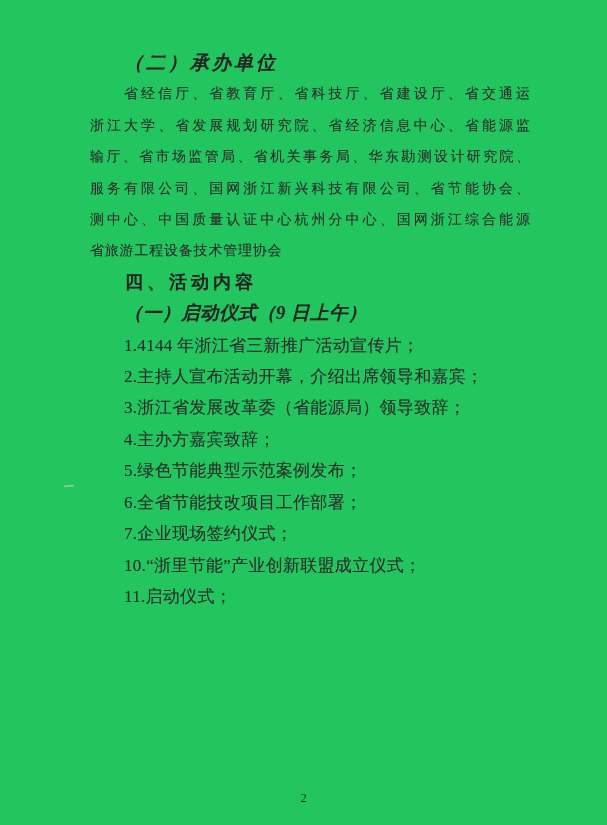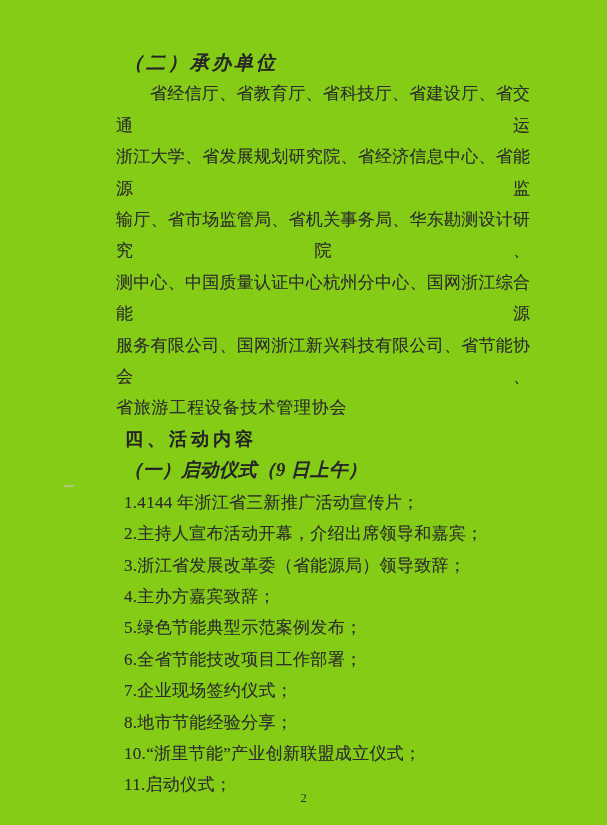--- a/index.html
+++ b/index.html
@@ -11,7 +11,7 @@
     position: relative;
     width: 607px;
     height: 825px;
-    background: #84cc16;
+    background: #22c55e;
     overflow: hidden;
     font-family: "Liberation Serif", serif;
     color: #2d2d2d;

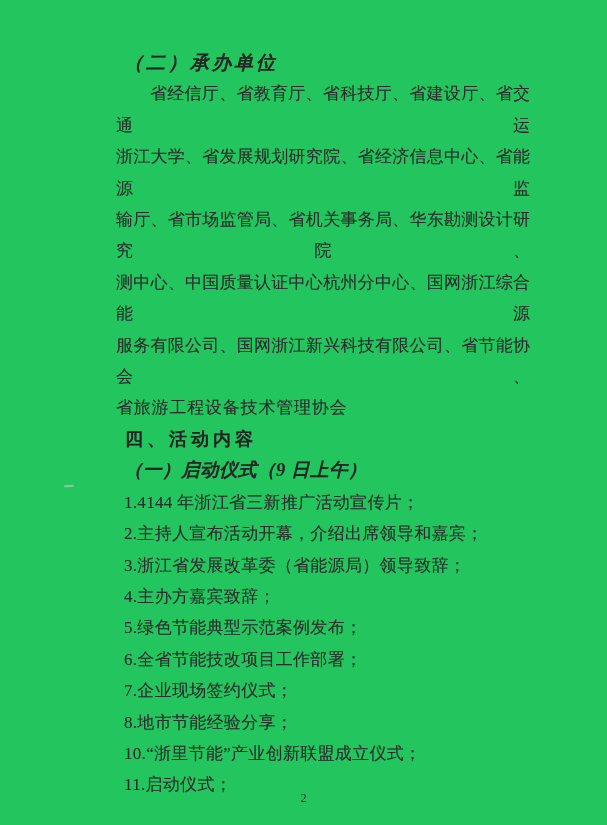--- a/index.html
+++ b/index.html
@@ -51,12 +51,11 @@
   }
   
   .p-line {
-    font-size: 17px;
+    font-size: 14px;
     line-height: 31.4px;
     text-align: justify;
     text-align-last: justify;
     color: #2d2d2d;
-    margin-left: 26px;
   }
   .p-line.first {
     text-indent: 34px;

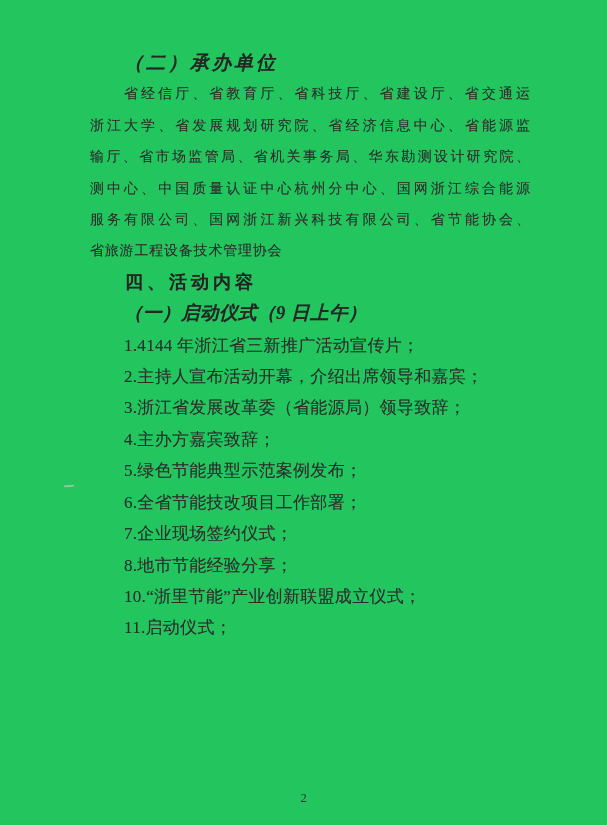--- a/index.html
+++ b/index.html
@@ -108,8 +108,8 @@
       <div class="p-line first">省经信厅、省教育厅、省科技厅、省建设厅、省交通运</div>
       <div class="p-line">浙江大学、省发展规划研究院、省经济信息中心、省能源监</div>
       <div class="p-line">输厅、省市场监管局、省机关事务局、华东勘测设计研究院、</div>
+      <div class="p-line">服务有限公司、国网浙江新兴科技有限公司、省节能协会、</div>
       <div class="p-line">测中心、中国质量认证中心杭州分中心、国网浙江综合能源</div>
-      <div class="p-line">服务有限公司、国网浙江新兴科技有限公司、省节能协会、</div>
       <div class="p-line last">省旅游工程设备技术管理协会</div>
     </div>
 

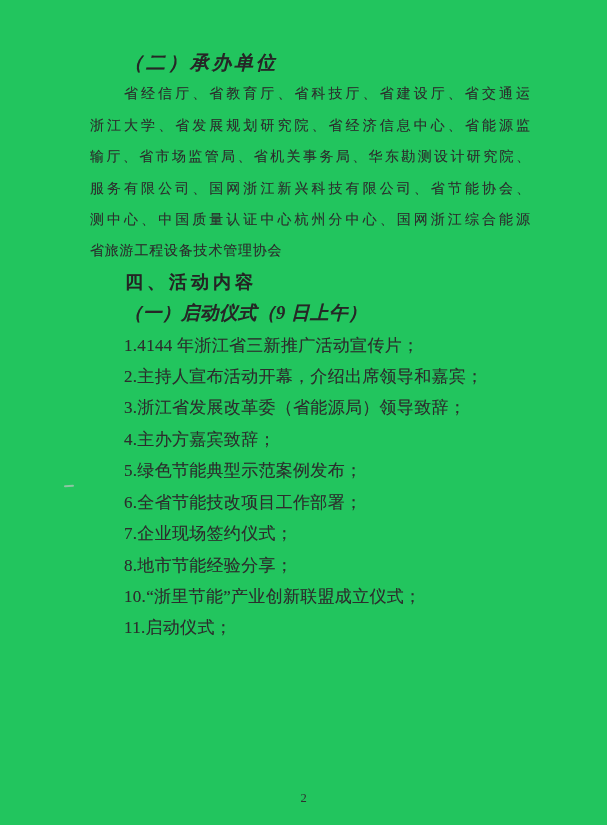--- a/index.html
+++ b/index.html
@@ -125,7 +125,6 @@
       <div class="agenda-item">5.绿色节能典型示范案例发布；</div>
       <div class="agenda-item">6.全省节能技改项目工作部署；</div>
       <div class="agenda-item">7.企业现场签约仪式；</div>
-      <div class="agenda-item">8.地市节能经验分享；</div>
       <div class="agenda-item">10.“浙里节能”产业创新联盟成立仪式；</div>
       <div class="agenda-item">11.启动仪式；</div>
 

